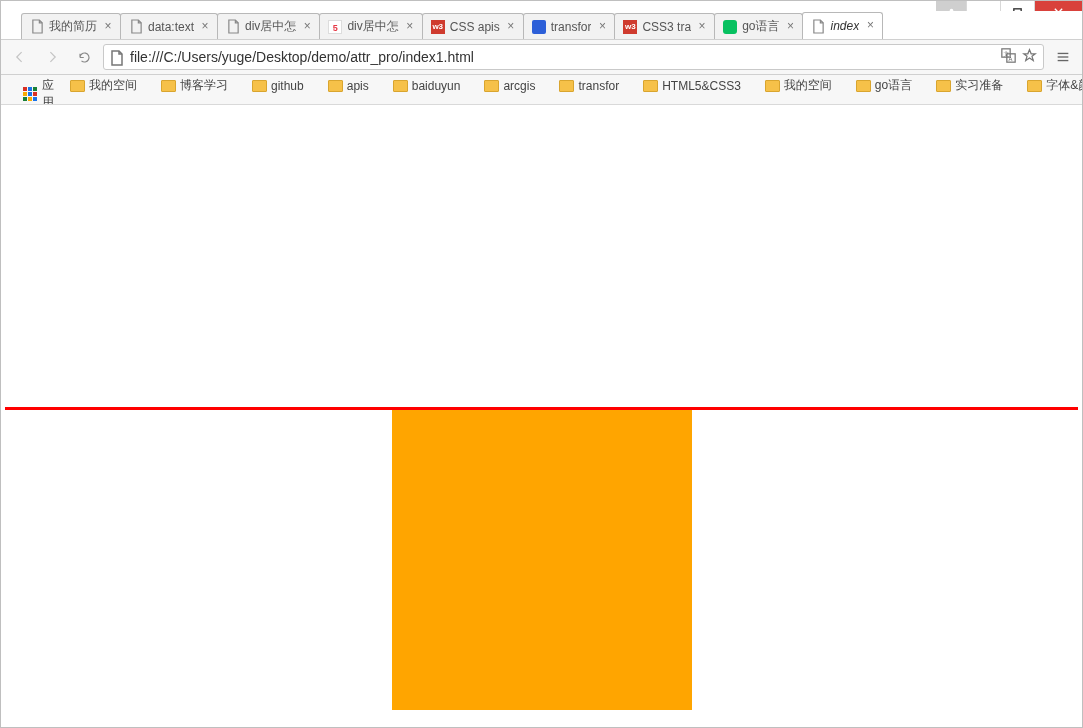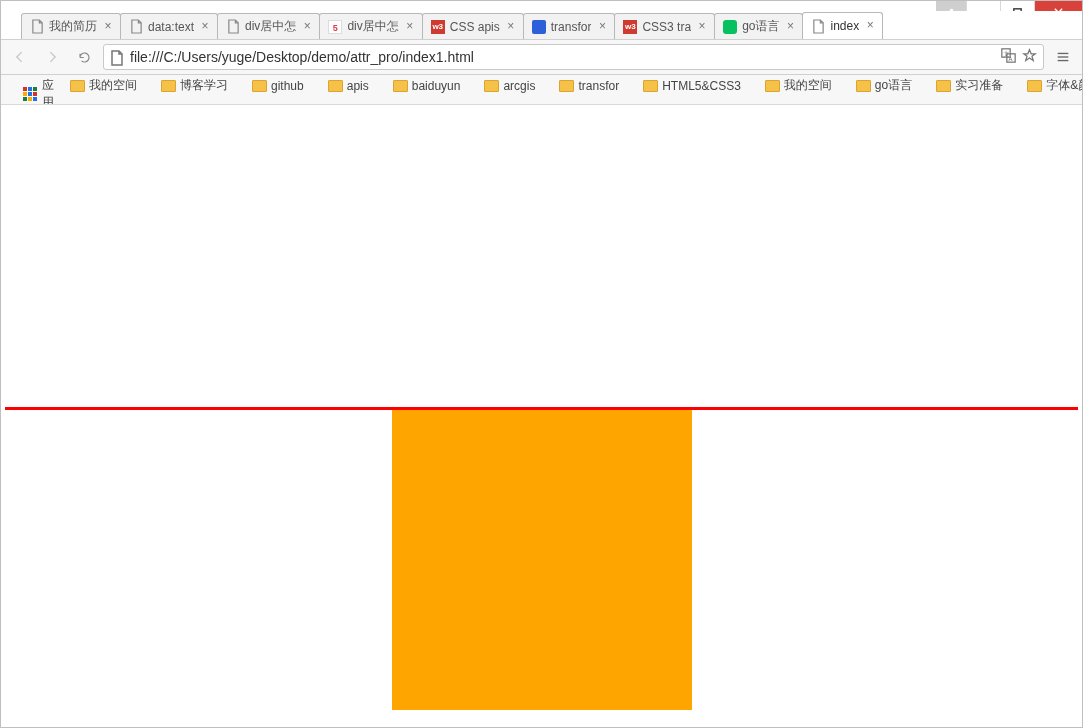--- a/index.html
+++ b/index.html
@@ -76,6 +76,7 @@
     color: #333;
     z-index: 2;
     height: 27px;
+    font-style: italic;
   }
   .tab .favicon {
     width: 14px; height: 14px;

